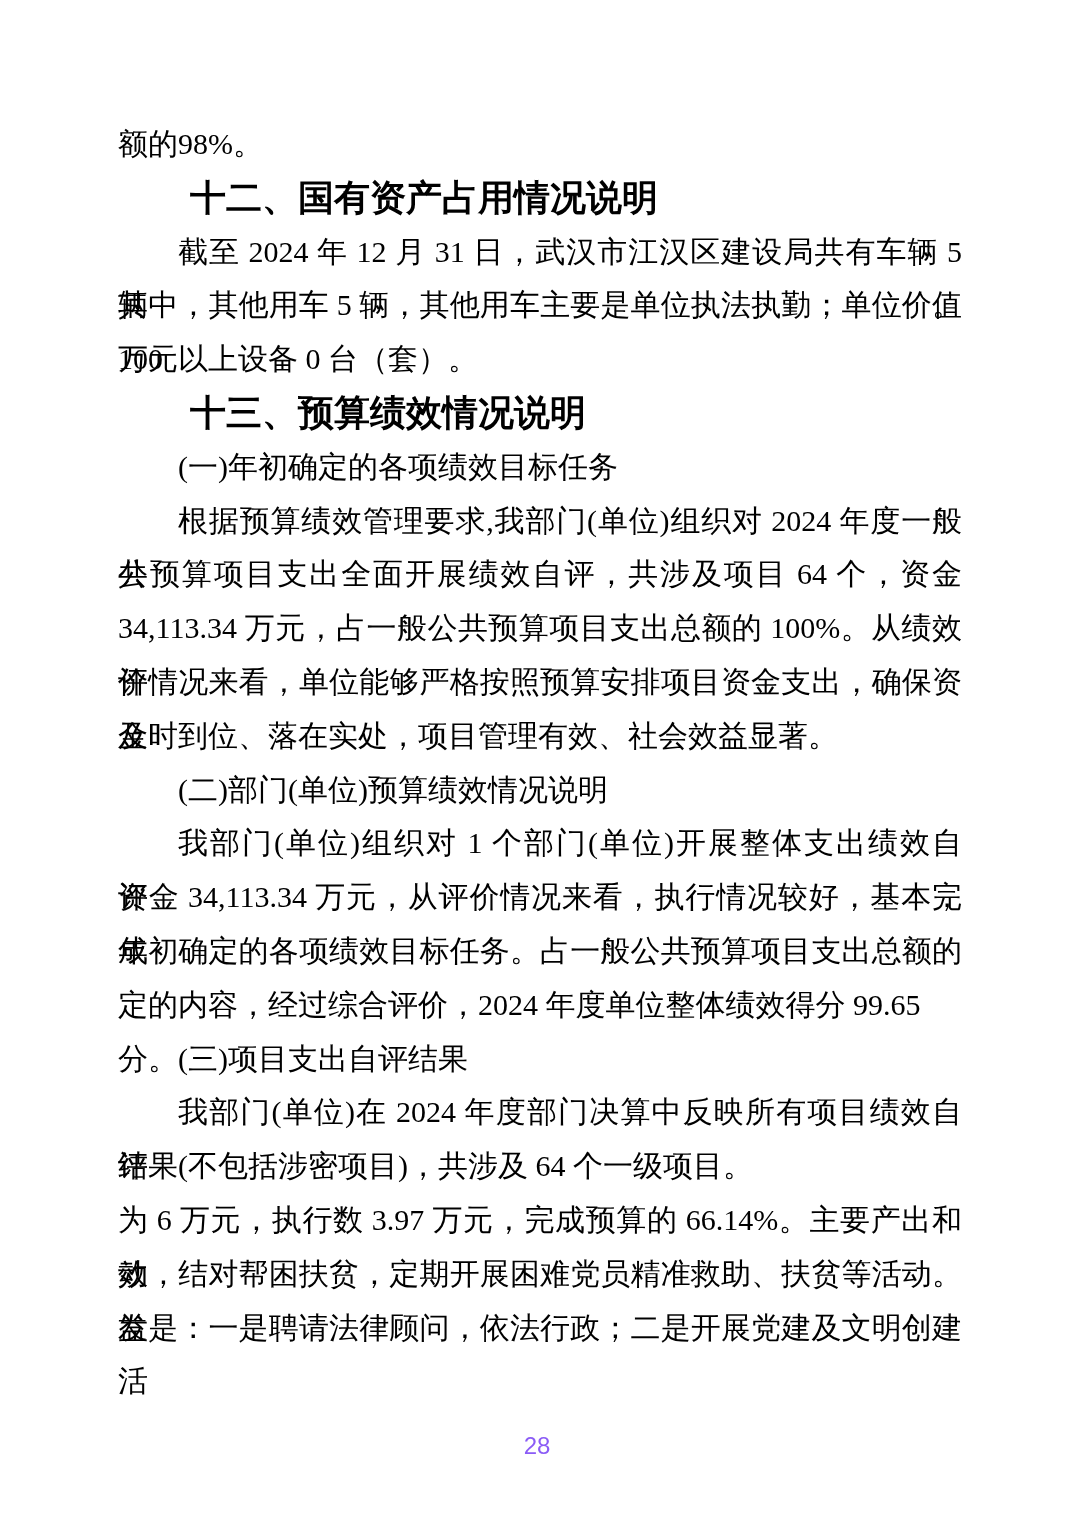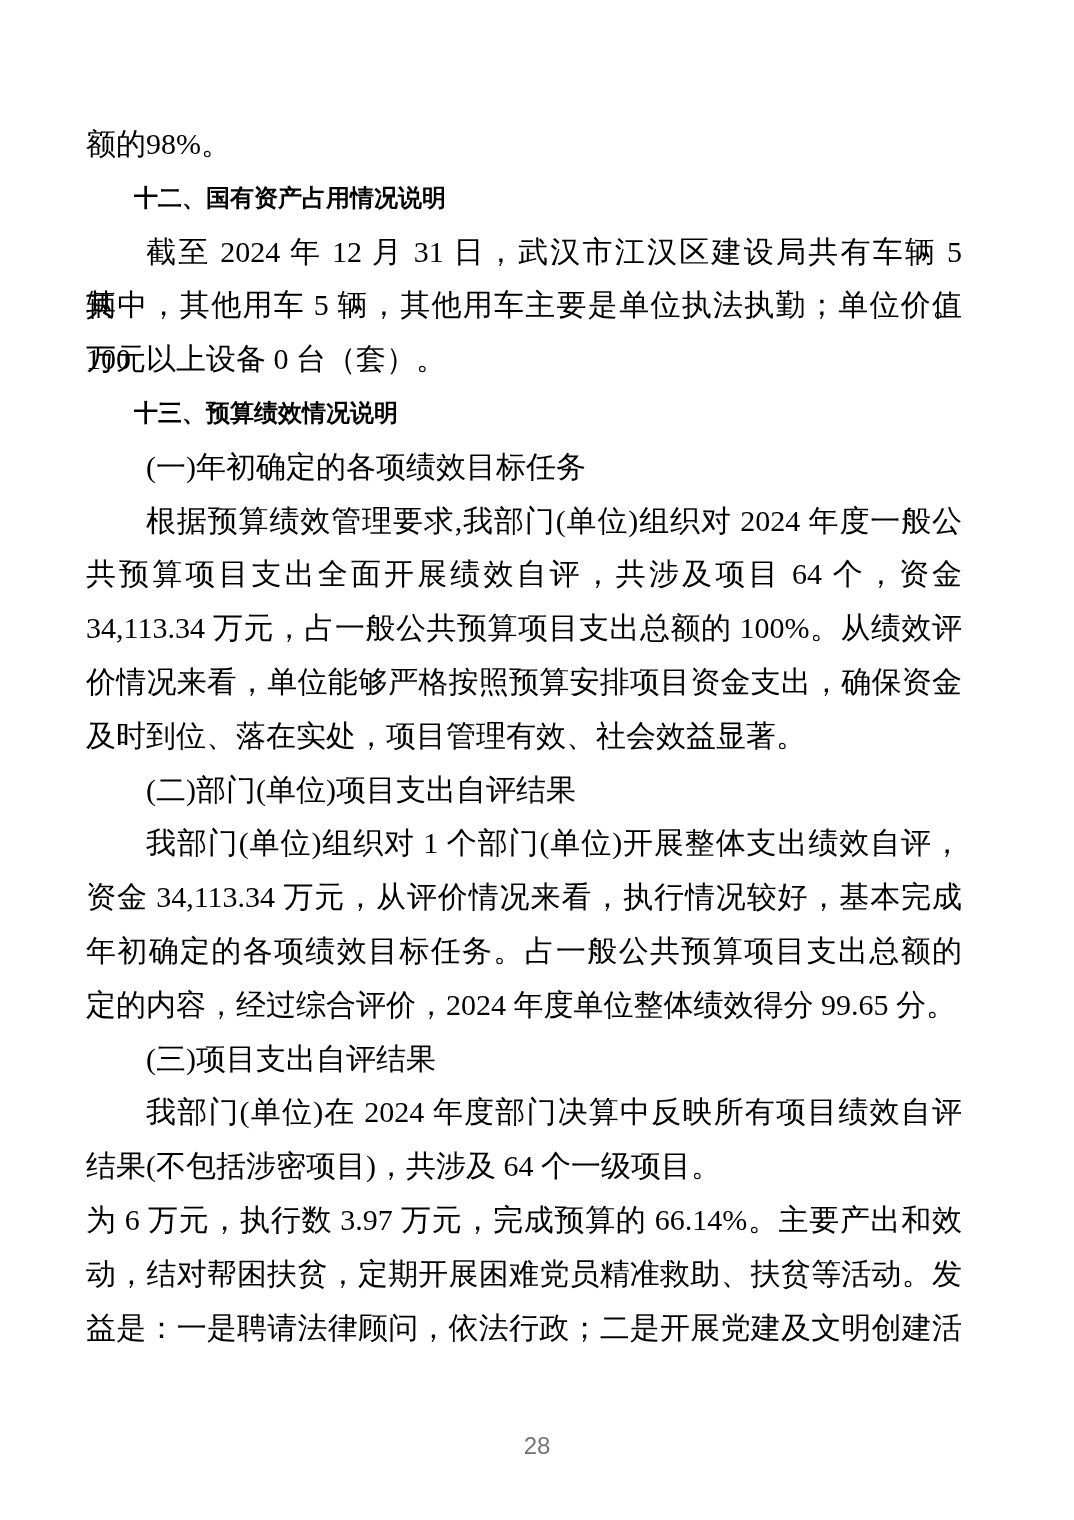--- a/index.html
+++ b/index.html
@@ -13,7 +13,7 @@
     height: 1520px;
     background: #ffffff;
     box-sizing: border-box;
-    padding: 117px 112px 0 86px;
+    padding: 117px 112px 0 118px;
     color: #000000;
     overflow: hidden;
   }

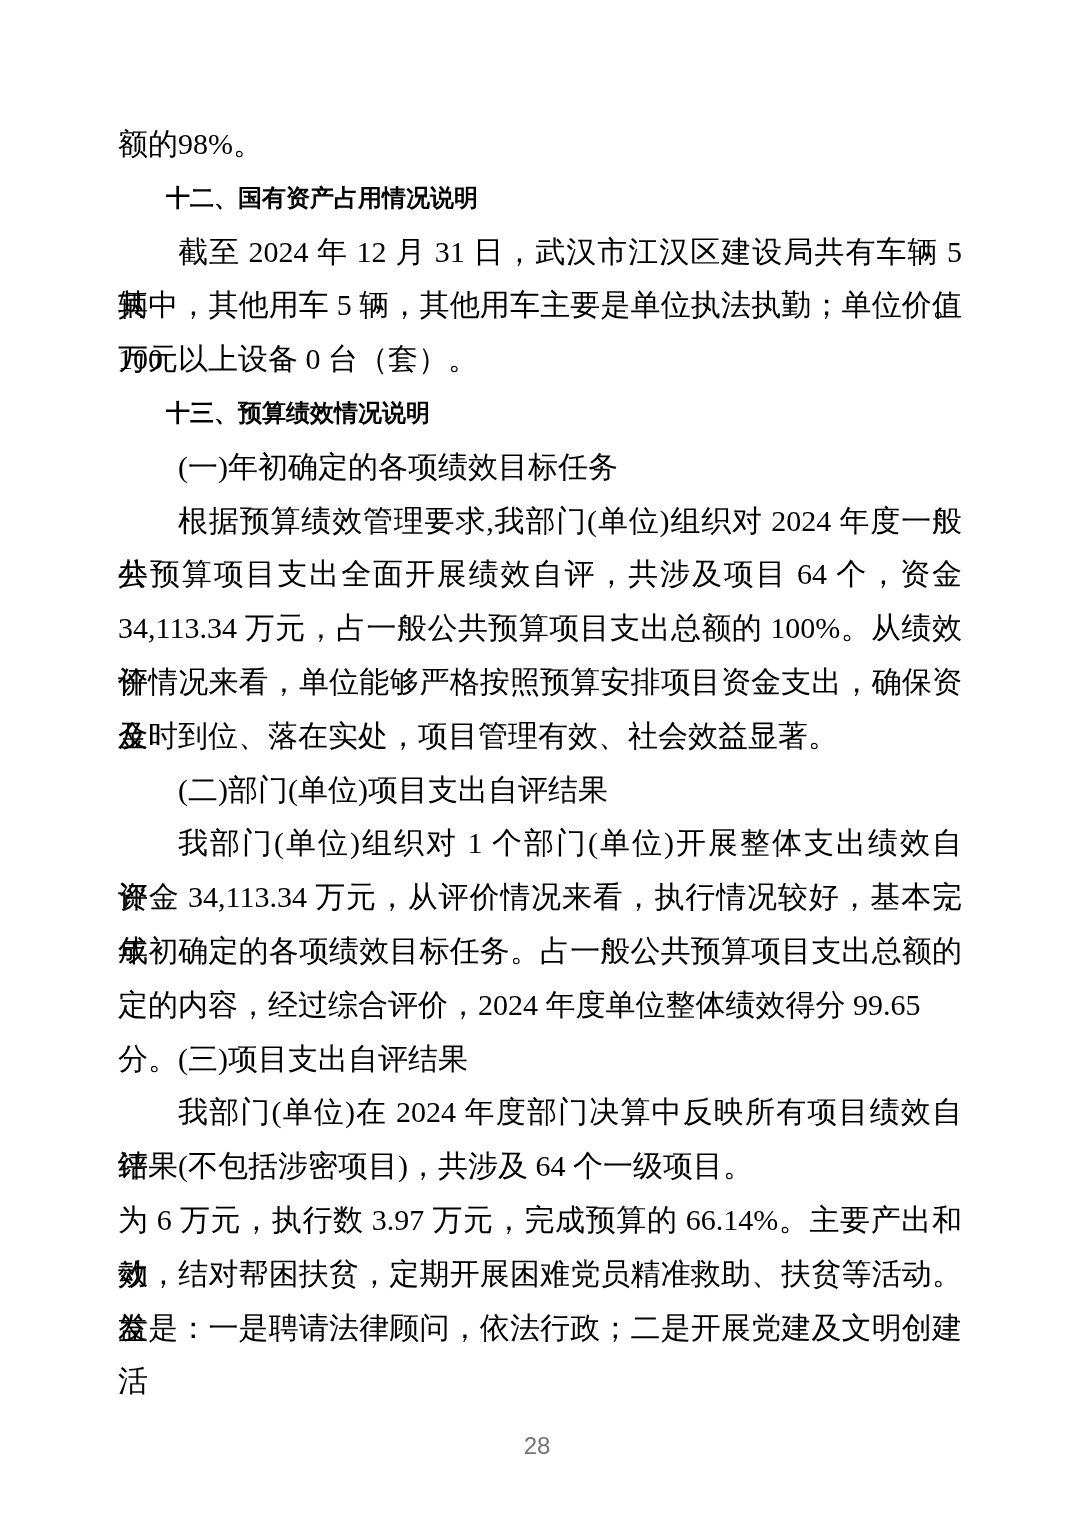--- a/index.html
+++ b/index.html
@@ -36,7 +36,7 @@
   .line.heading {
     font-family: "Liberation Sans", sans-serif;
     font-weight: 700;
-    font-size: 24px;
+    font-size: 36px;
   }
   .page-number {
     position: absolute;

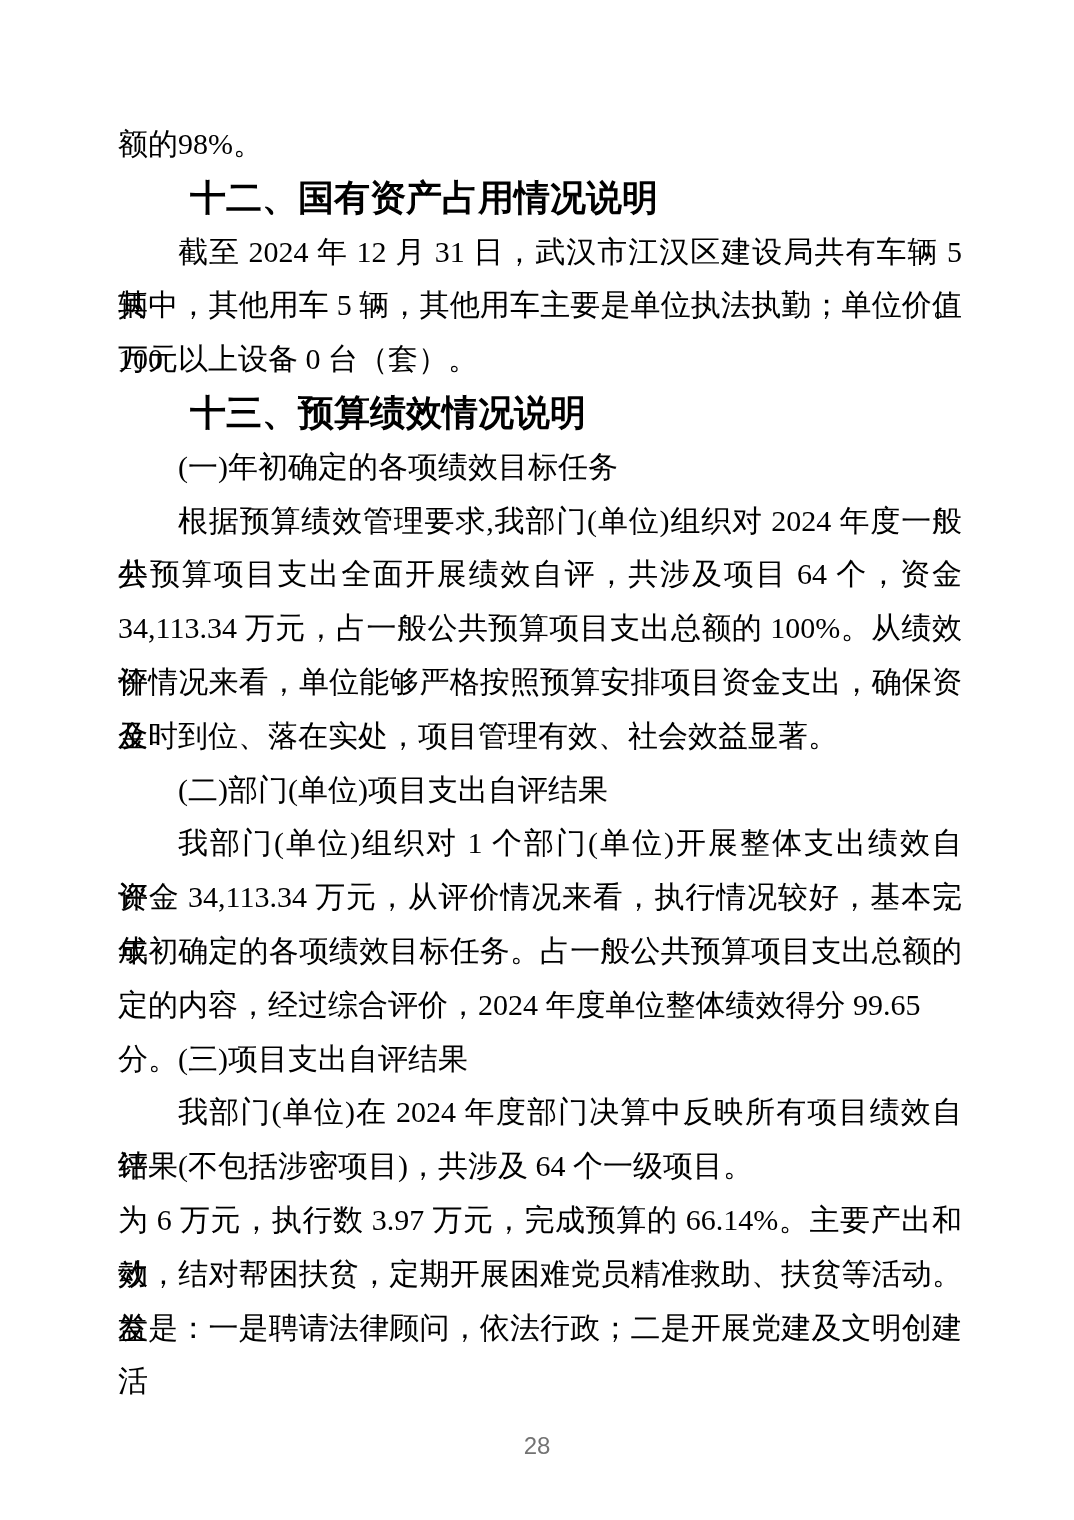--- a/index.html
+++ b/index.html
@@ -66,7 +66,7 @@
       <div class="line body fill">34,113.34 万元，占一般公共预算项目支出总额的 100%。从绩效评</div>
       <div class="line body fill">价情况来看，单位能够严格按照预算安排项目资金支出，确保资金</div>
       <div class="line body">及时到位、落在实处，项目管理有效、社会效益显著。</div>
-      <div class="line body indent">(二)部门(单位)项目支出自评结果</div>
+      <div class="line body indent">(二)部门(单位)预算绩效情况说明</div>
       <div class="line body indent fill">我部门(单位)组织对 1 个部门(单位)开展整体支出绩效自评，</div>
       <div class="line body fill">资金 34,113.34 万元，从评价情况来看，执行情况较好，基本完成</div>
       <div class="line body fill">年初确定的各项绩效目标任务。占一般公共预算项目支出总额的</div>

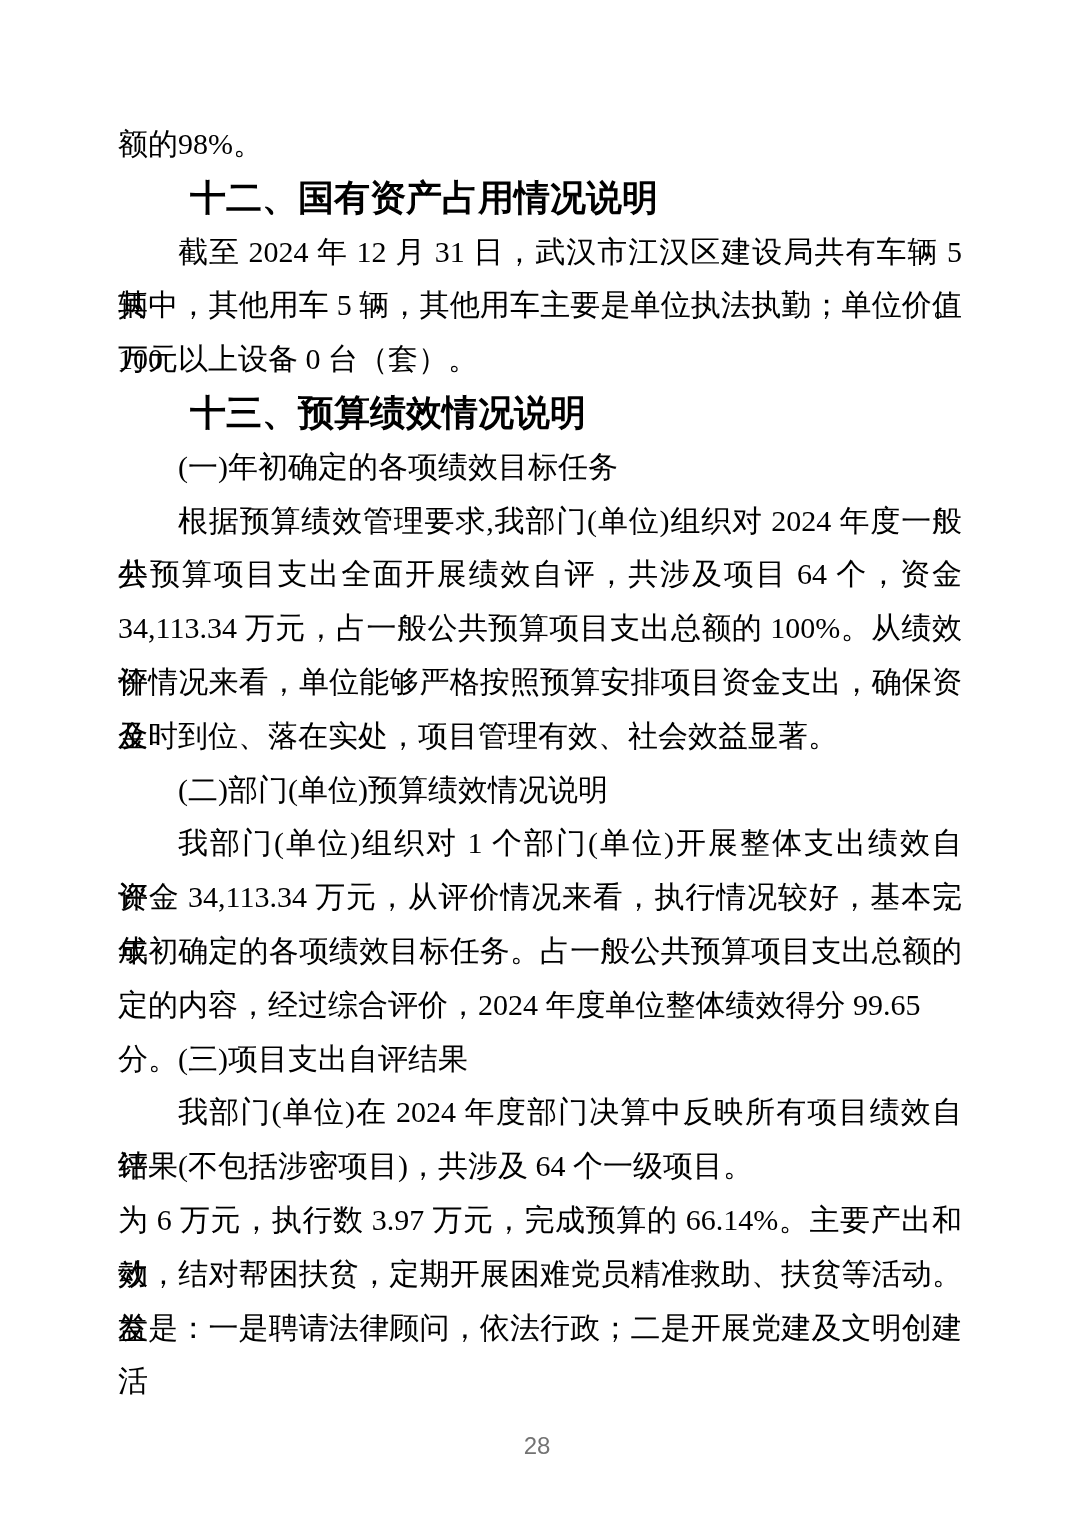--- a/index.html
+++ b/index.html
@@ -46,7 +46,7 @@
     text-align: center;
     font-family: "Liberation Sans", sans-serif;
     font-size: 24px;
-    color: #737373;
+    color: #8b5cf6;
   }
 </style>
 </head>

